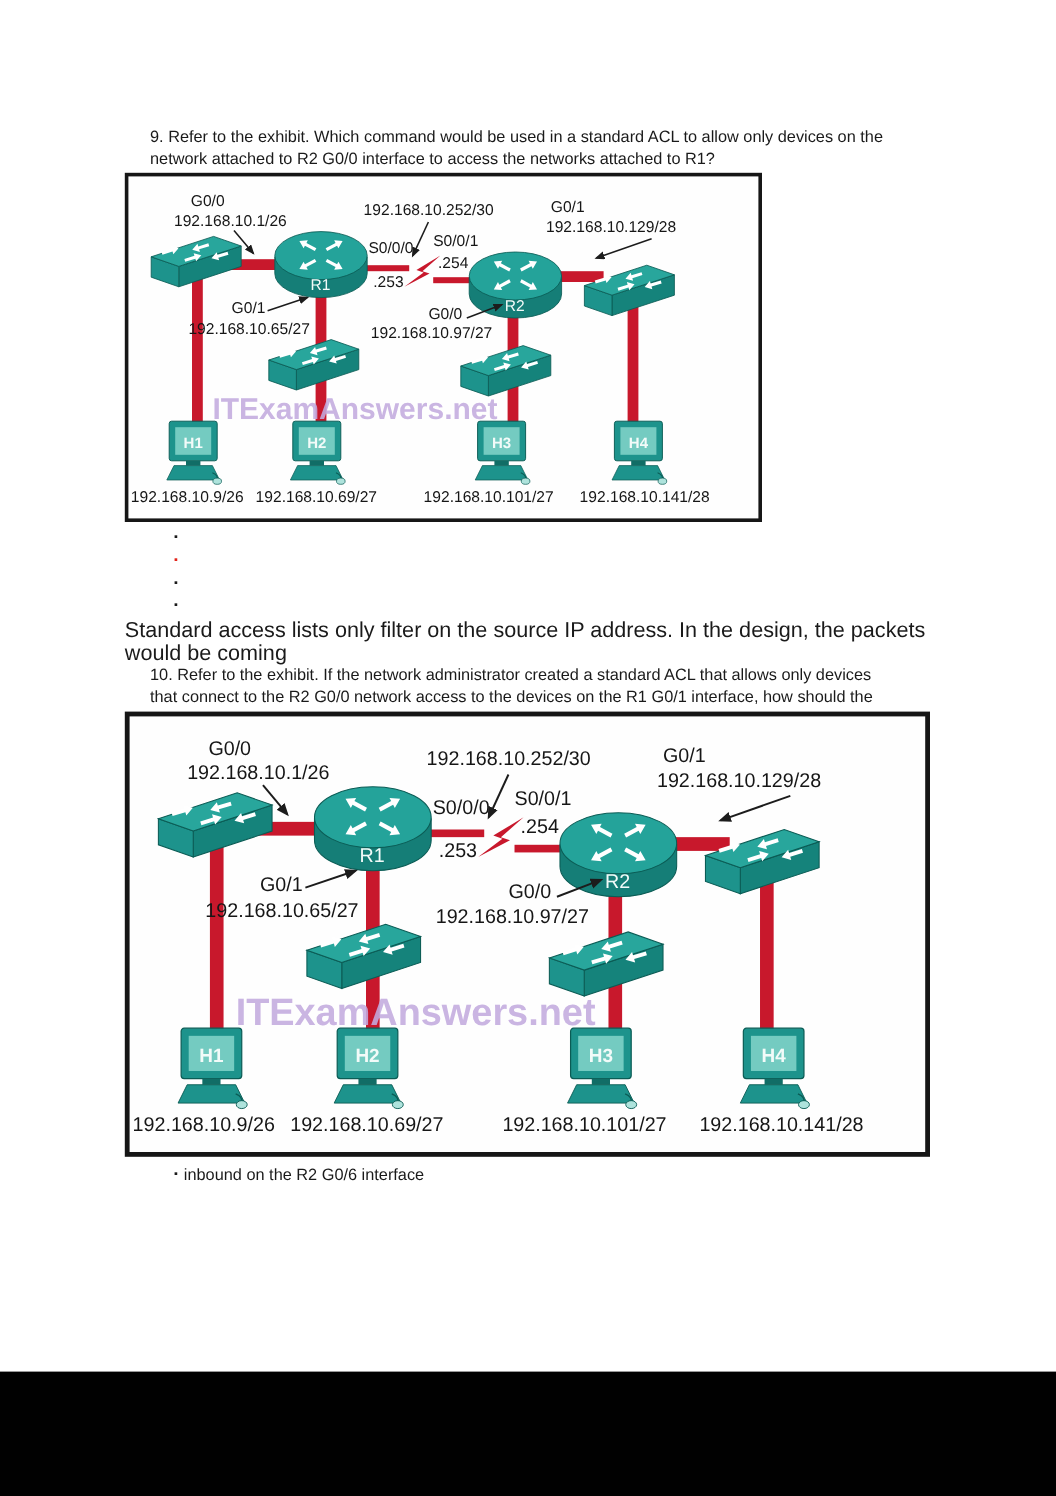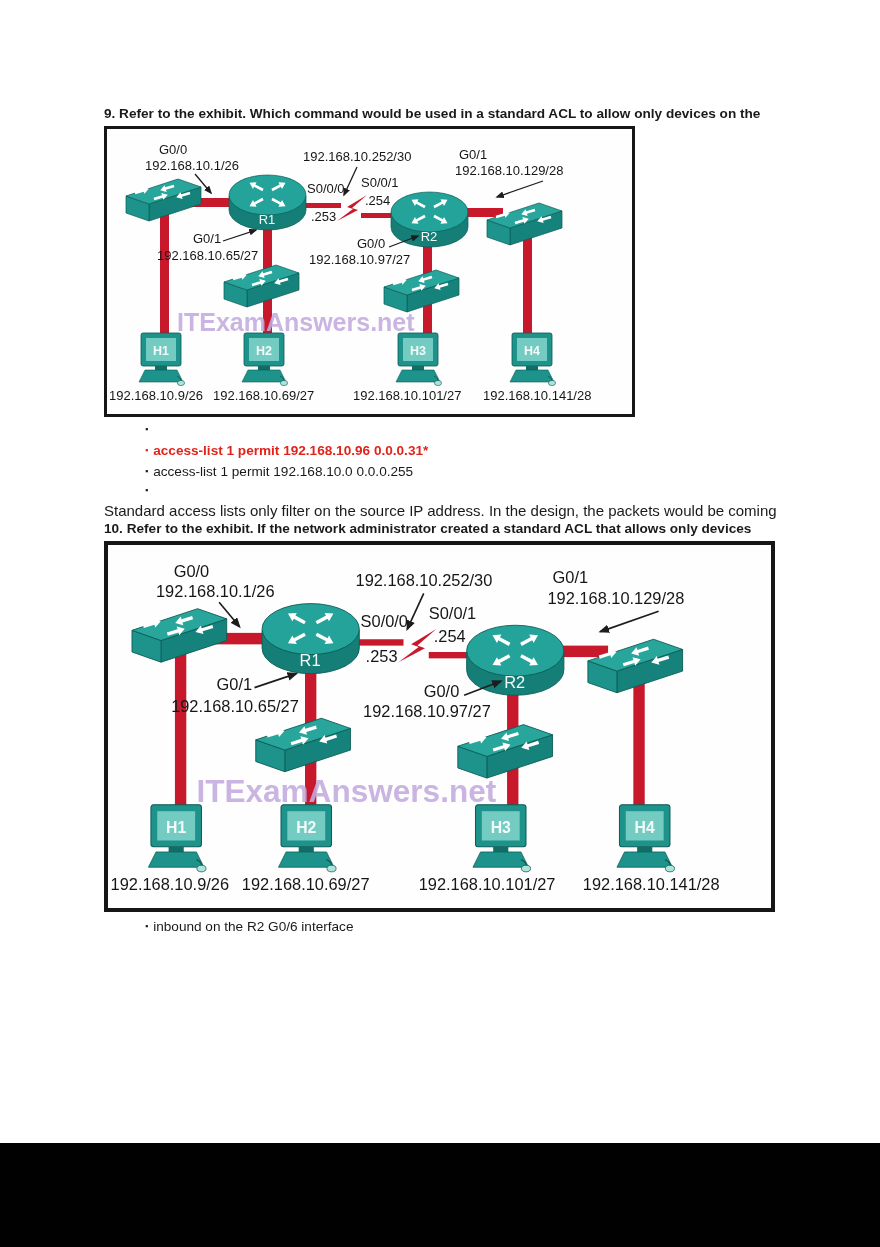--- a/index.html
+++ b/index.html
@@ -9,7 +9,7 @@
     font-family:"Liberation Sans",sans-serif;
   }
   .content{position:absolute;left:104px;top:0;width:676px;}
-  .qtext{font-weight:bold;font-size:13.6px;line-height:18.6px;}
+  .qtext{font-weight:normal;font-size:13.6px;line-height:18.6px;margin-left:21px;}
   .q9{margin-top:105px;}
   .para{font-size:15px;line-height:18.8px;}
   .exhibit{border:3px solid #161616;background:#fefefe;box-sizing:content-box;}

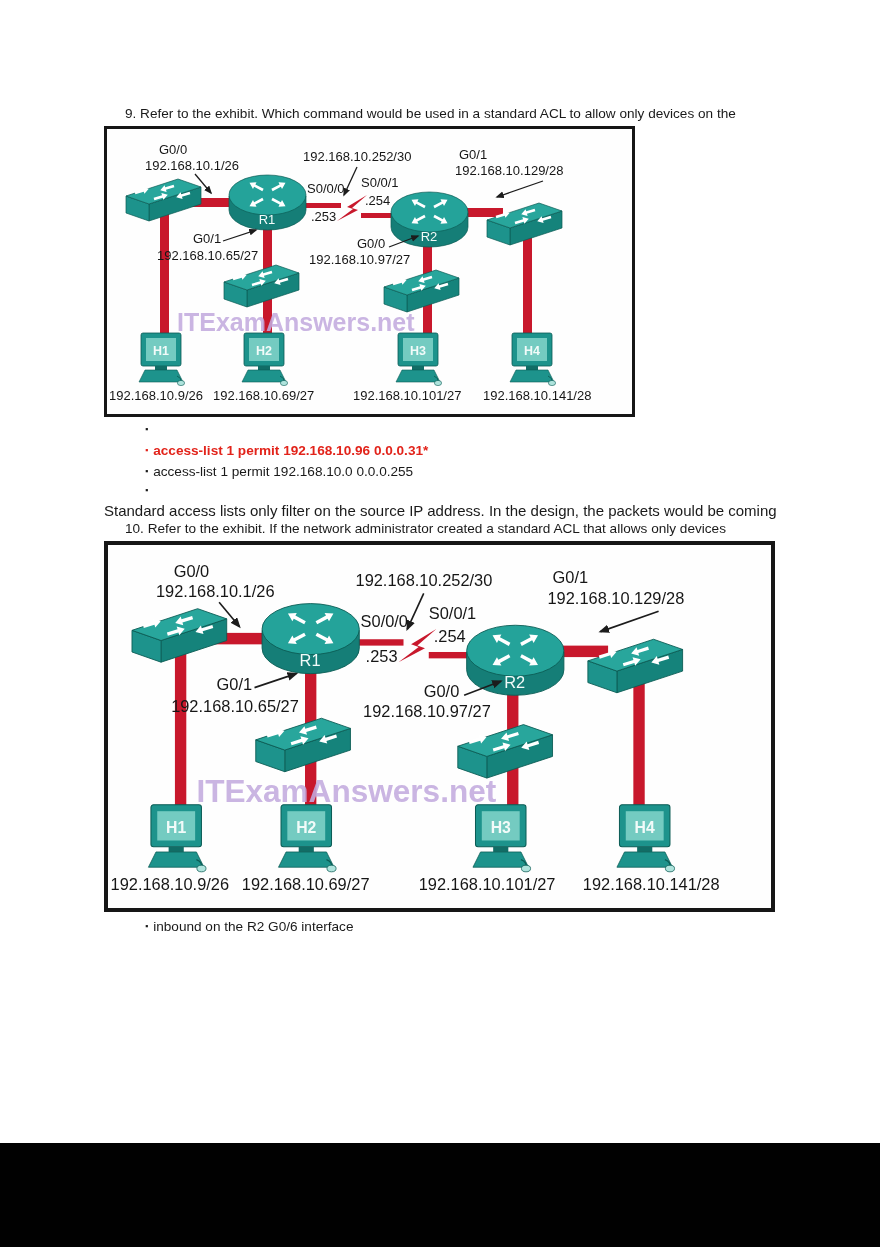--- a/index.html
+++ b/index.html
@@ -33,6 +33,7 @@
 
   <div class="qtext q9">
     <div>9. Refer to the exhibit. Which command would be used in a standard ACL to allow only devices on the</div>
+    <div>network attached to R2 G0/0 interface to access the networks attached to R1?</div>
   </div>
 
   <div class="exhibit exhibit1">

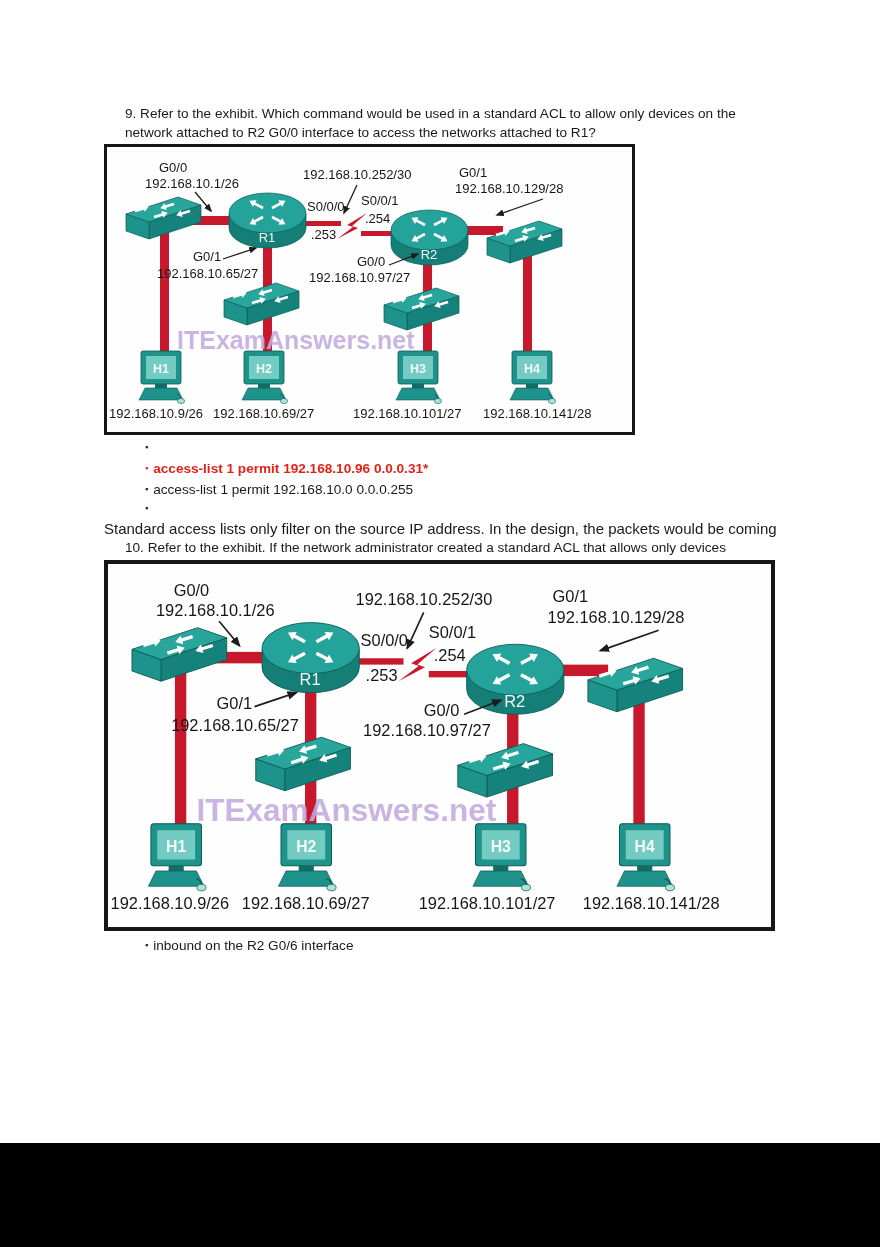--- a/index.html
+++ b/index.html
@@ -137,7 +137,6 @@
     </li>
     <li class="correct">
       <span class="bullet">▪</span>
-      <span>access-list 1 permit 192.168.10.96 0.0.0.31*</span>
     </li>
     <li>
       <span class="bullet">▪</span>

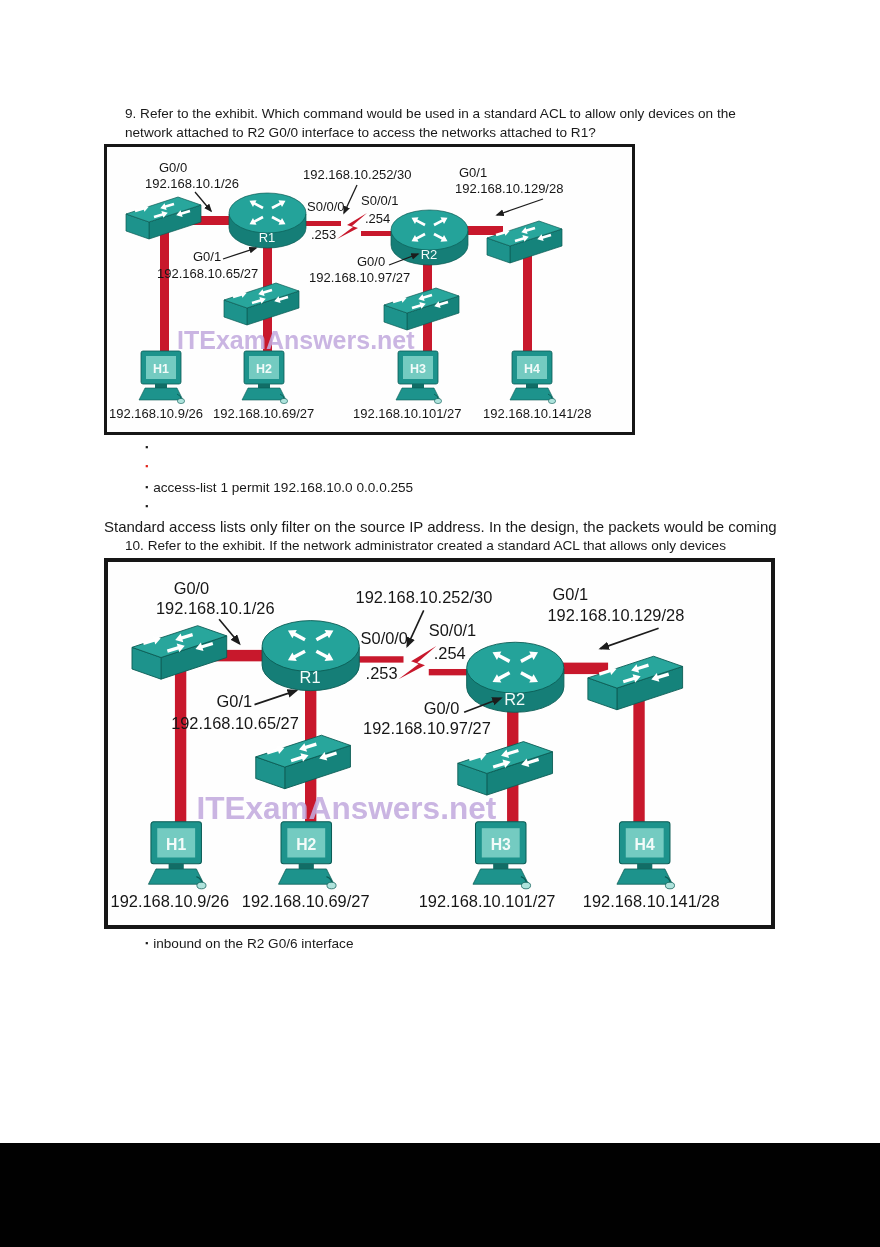--- a/index.html
+++ b/index.html
@@ -140,7 +140,6 @@
     </li>
     <li>
       <span class="bullet">▪</span>
-      <span>access-list 1 permit 192.168.10.0 0.0.0.255</span>
     </li>
     <li>
       <span class="bullet">▪</span>

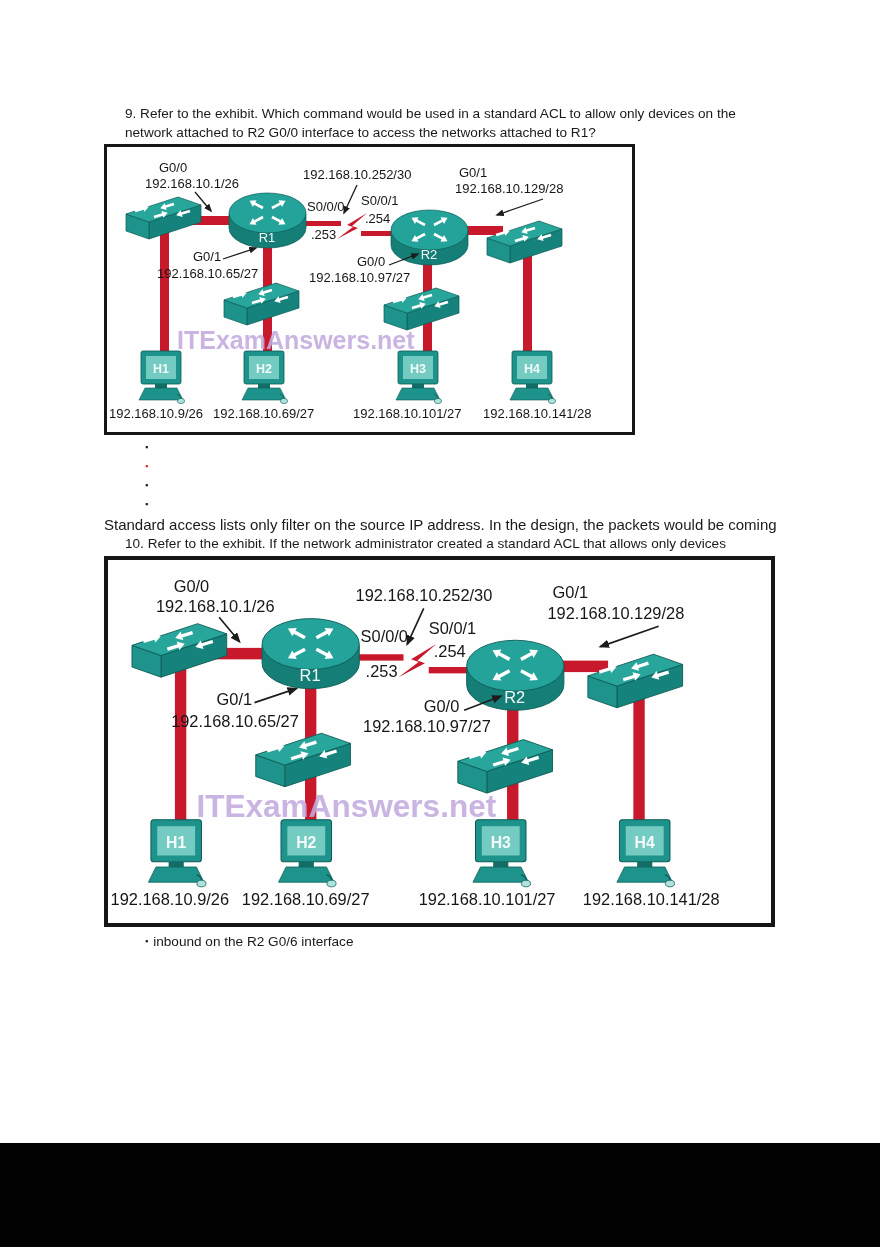--- a/index.html
+++ b/index.html
@@ -11,7 +11,7 @@
   .content{position:absolute;left:104px;top:0;width:676px;}
   .qtext{font-weight:normal;font-size:13.6px;line-height:18.6px;margin-left:21px;}
   .q9{margin-top:105px;}
-  .para{font-size:15px;line-height:18.8px;}
+  .para{font-size:18px;line-height:18.8px;}
   .exhibit{border:3px solid #161616;background:#fefefe;box-sizing:content-box;}
   .exhibit1{width:525px;height:285px;margin-top:2px;}
   .exhibit2{width:663px;height:363px;margin-top:2px;border-width:4px;}

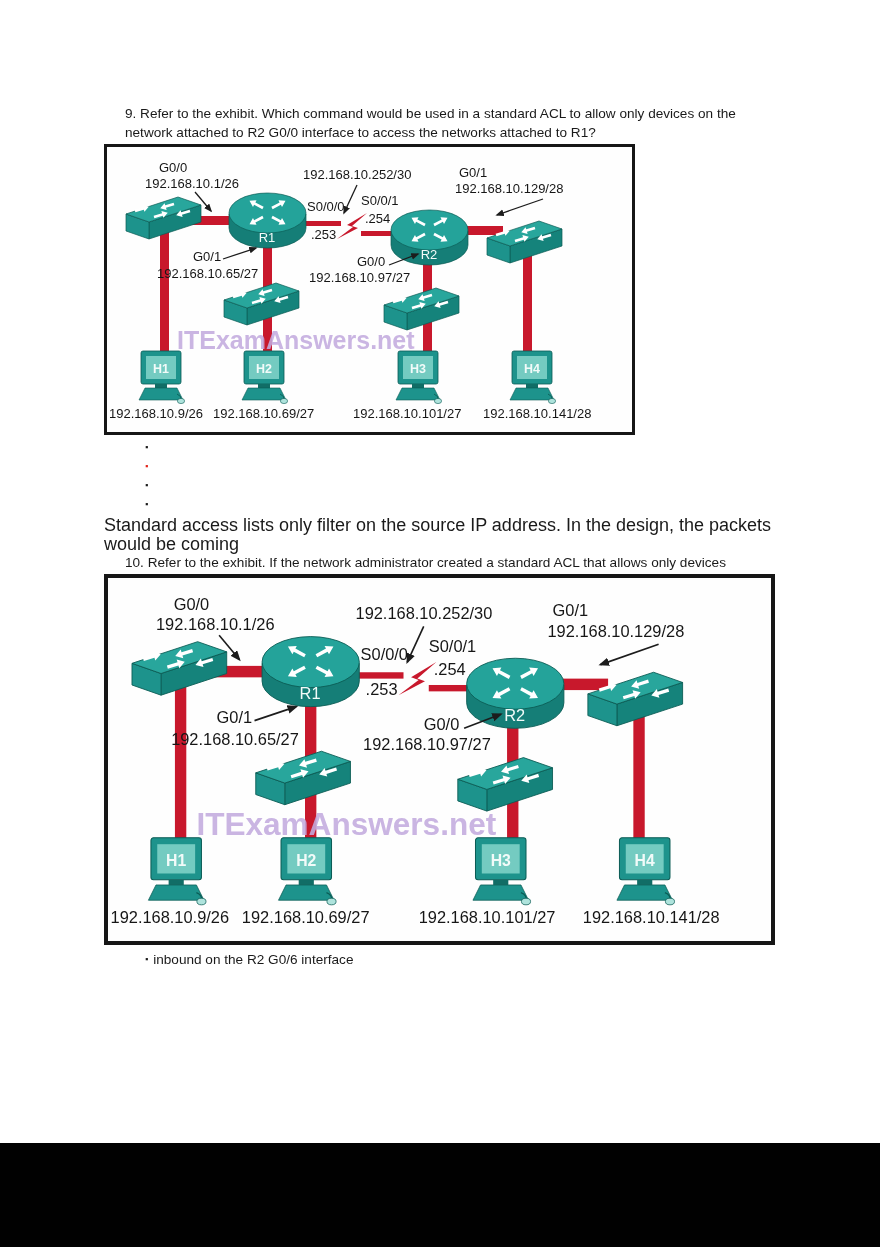--- a/index.html
+++ b/index.html
@@ -152,6 +152,7 @@
 
   <div class="qtext">
     <div>10. Refer to the exhibit. If the network administrator created a standard ACL that allows only devices</div>
+    <div>that connect to the R2 G0/0 network access to the devices on the R1 G0/1 interface, how should the</div>
   </div>
 
   <div class="exhibit exhibit2">

